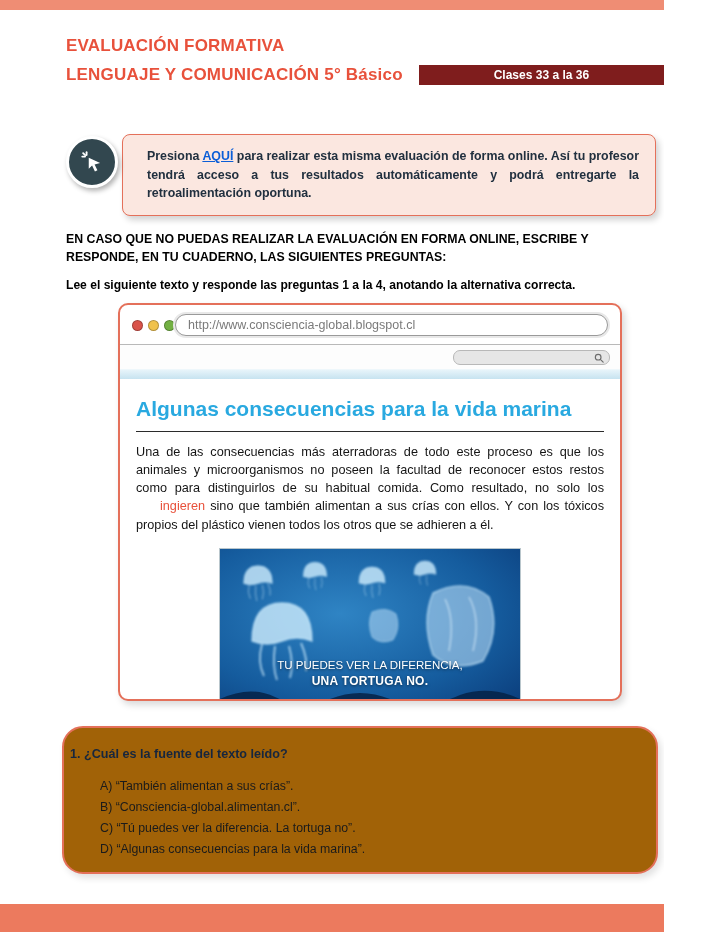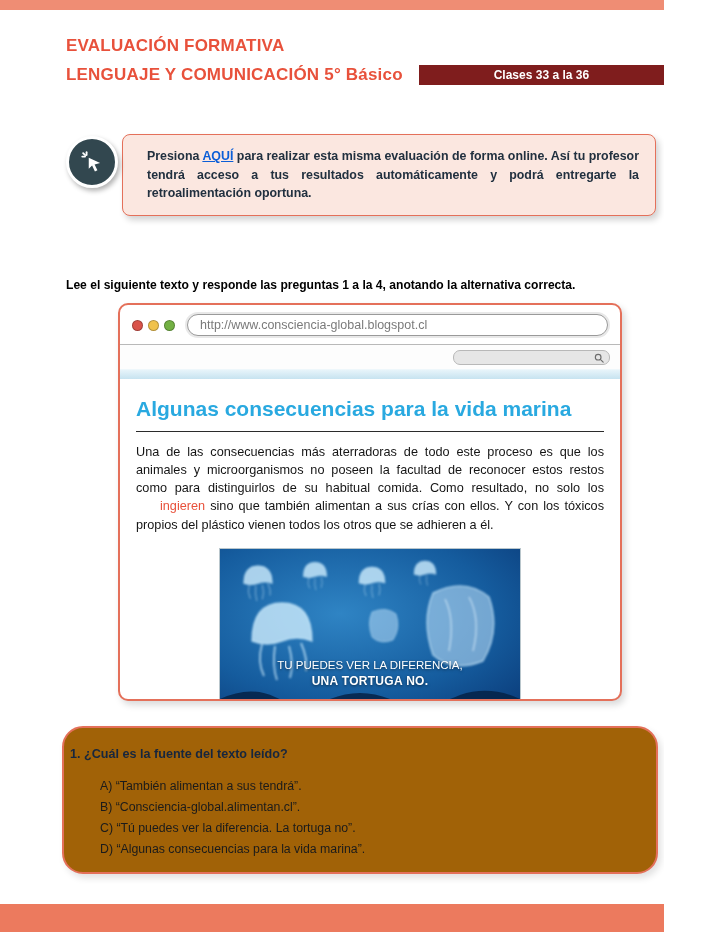--- a/index.html
+++ b/index.html
@@ -96,6 +96,7 @@
     </div>
   </div>
 
+  <div class="caps-instruction">EN CASO QUE NO PUEDAS REALIZAR LA EVALUACIÓN EN FORMA ONLINE, ESCRIBE Y RESPONDE, EN TU CUADERNO, LAS SIGUIENTES PREGUNTAS:</div>
   <div class="lead-instruction">Lee el siguiente texto y responde las preguntas 1 a la 4, anotando la alternativa correcta.</div>
 
   <div class="browser">

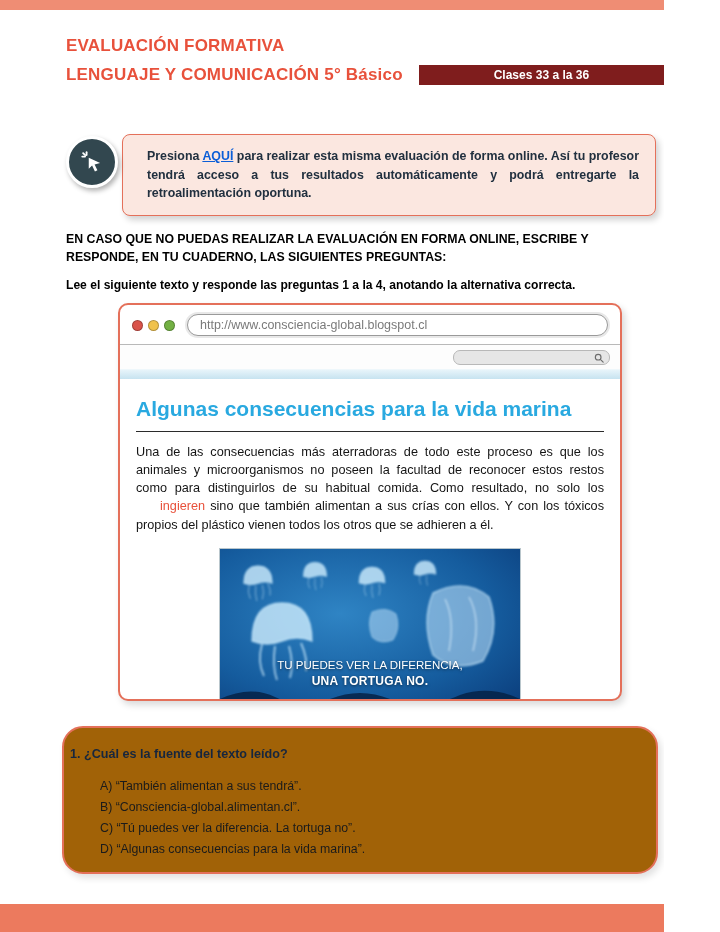--- a/index.html
+++ b/index.html
@@ -33,7 +33,7 @@
   .browser{position:absolute;top:303px;left:118px;width:504px;height:398px;box-sizing:border-box;
            background:#fff;border:2px solid #e4705a;border-radius:10px;overflow:hidden;
            box-shadow:3px 4px 7px rgba(0,0,0,.15);}
-  .chrome{display:flex;align-items:center;gap:12px;padding:9px 12px 8px 12px;border-bottom:1px solid #b9b9b9;}
+  .chrome{display:flex;align-items:center;padding:9px 12px 8px 12px;border-bottom:1px solid #b9b9b9;}
   .dots{display:flex;gap:5px;}
   .dot{width:9px;height:9px;border-radius:50%;border:1px solid rgba(0,0,0,.25);}
   .dot.r{background:#d9534a;} .dot.y{background:#f0c24b;} .dot.g{background:#72b043;}

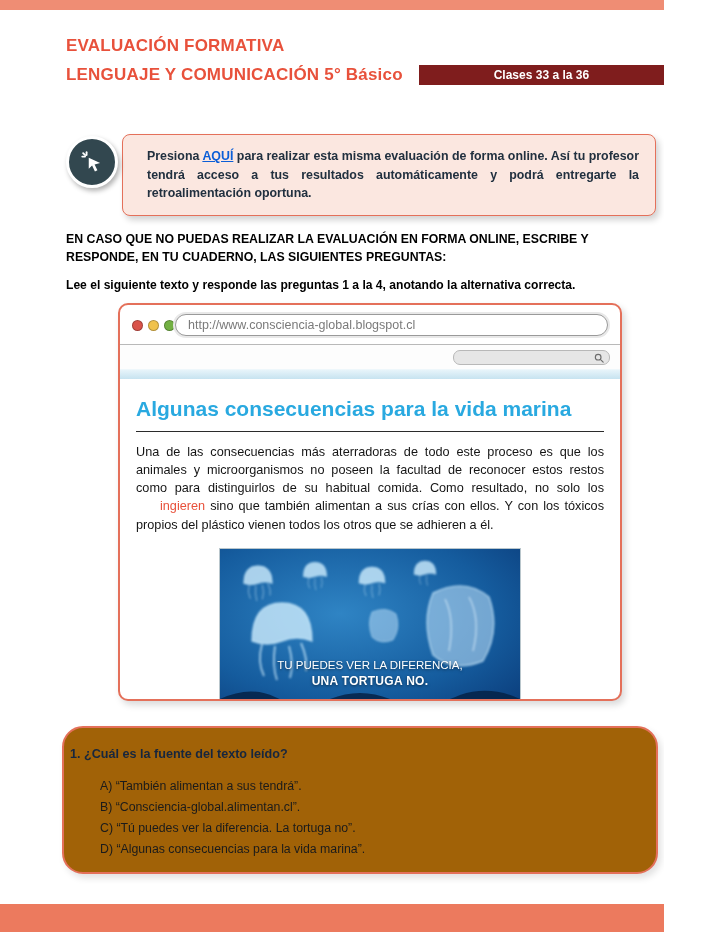--- a/index.html
+++ b/index.html
@@ -185,7 +185,7 @@
   <div class="question-box">
     <div class="question-title">1. ¿Cuál es la fuente del texto leído?</div>
     <div class="options">
-      <div class="option">A) “También alimentan a sus tendrá”.</div>
+      <div class="option">A) “También alimentan a sus crías”.</div>
       <div class="option">B) “Consciencia-global.alimentan.cl”.</div>
       <div class="option">C) “Tú puedes ver la diferencia. La tortuga no”.</div>
       <div class="option">D) “Algunas consecuencias para la vida marina”.</div>

